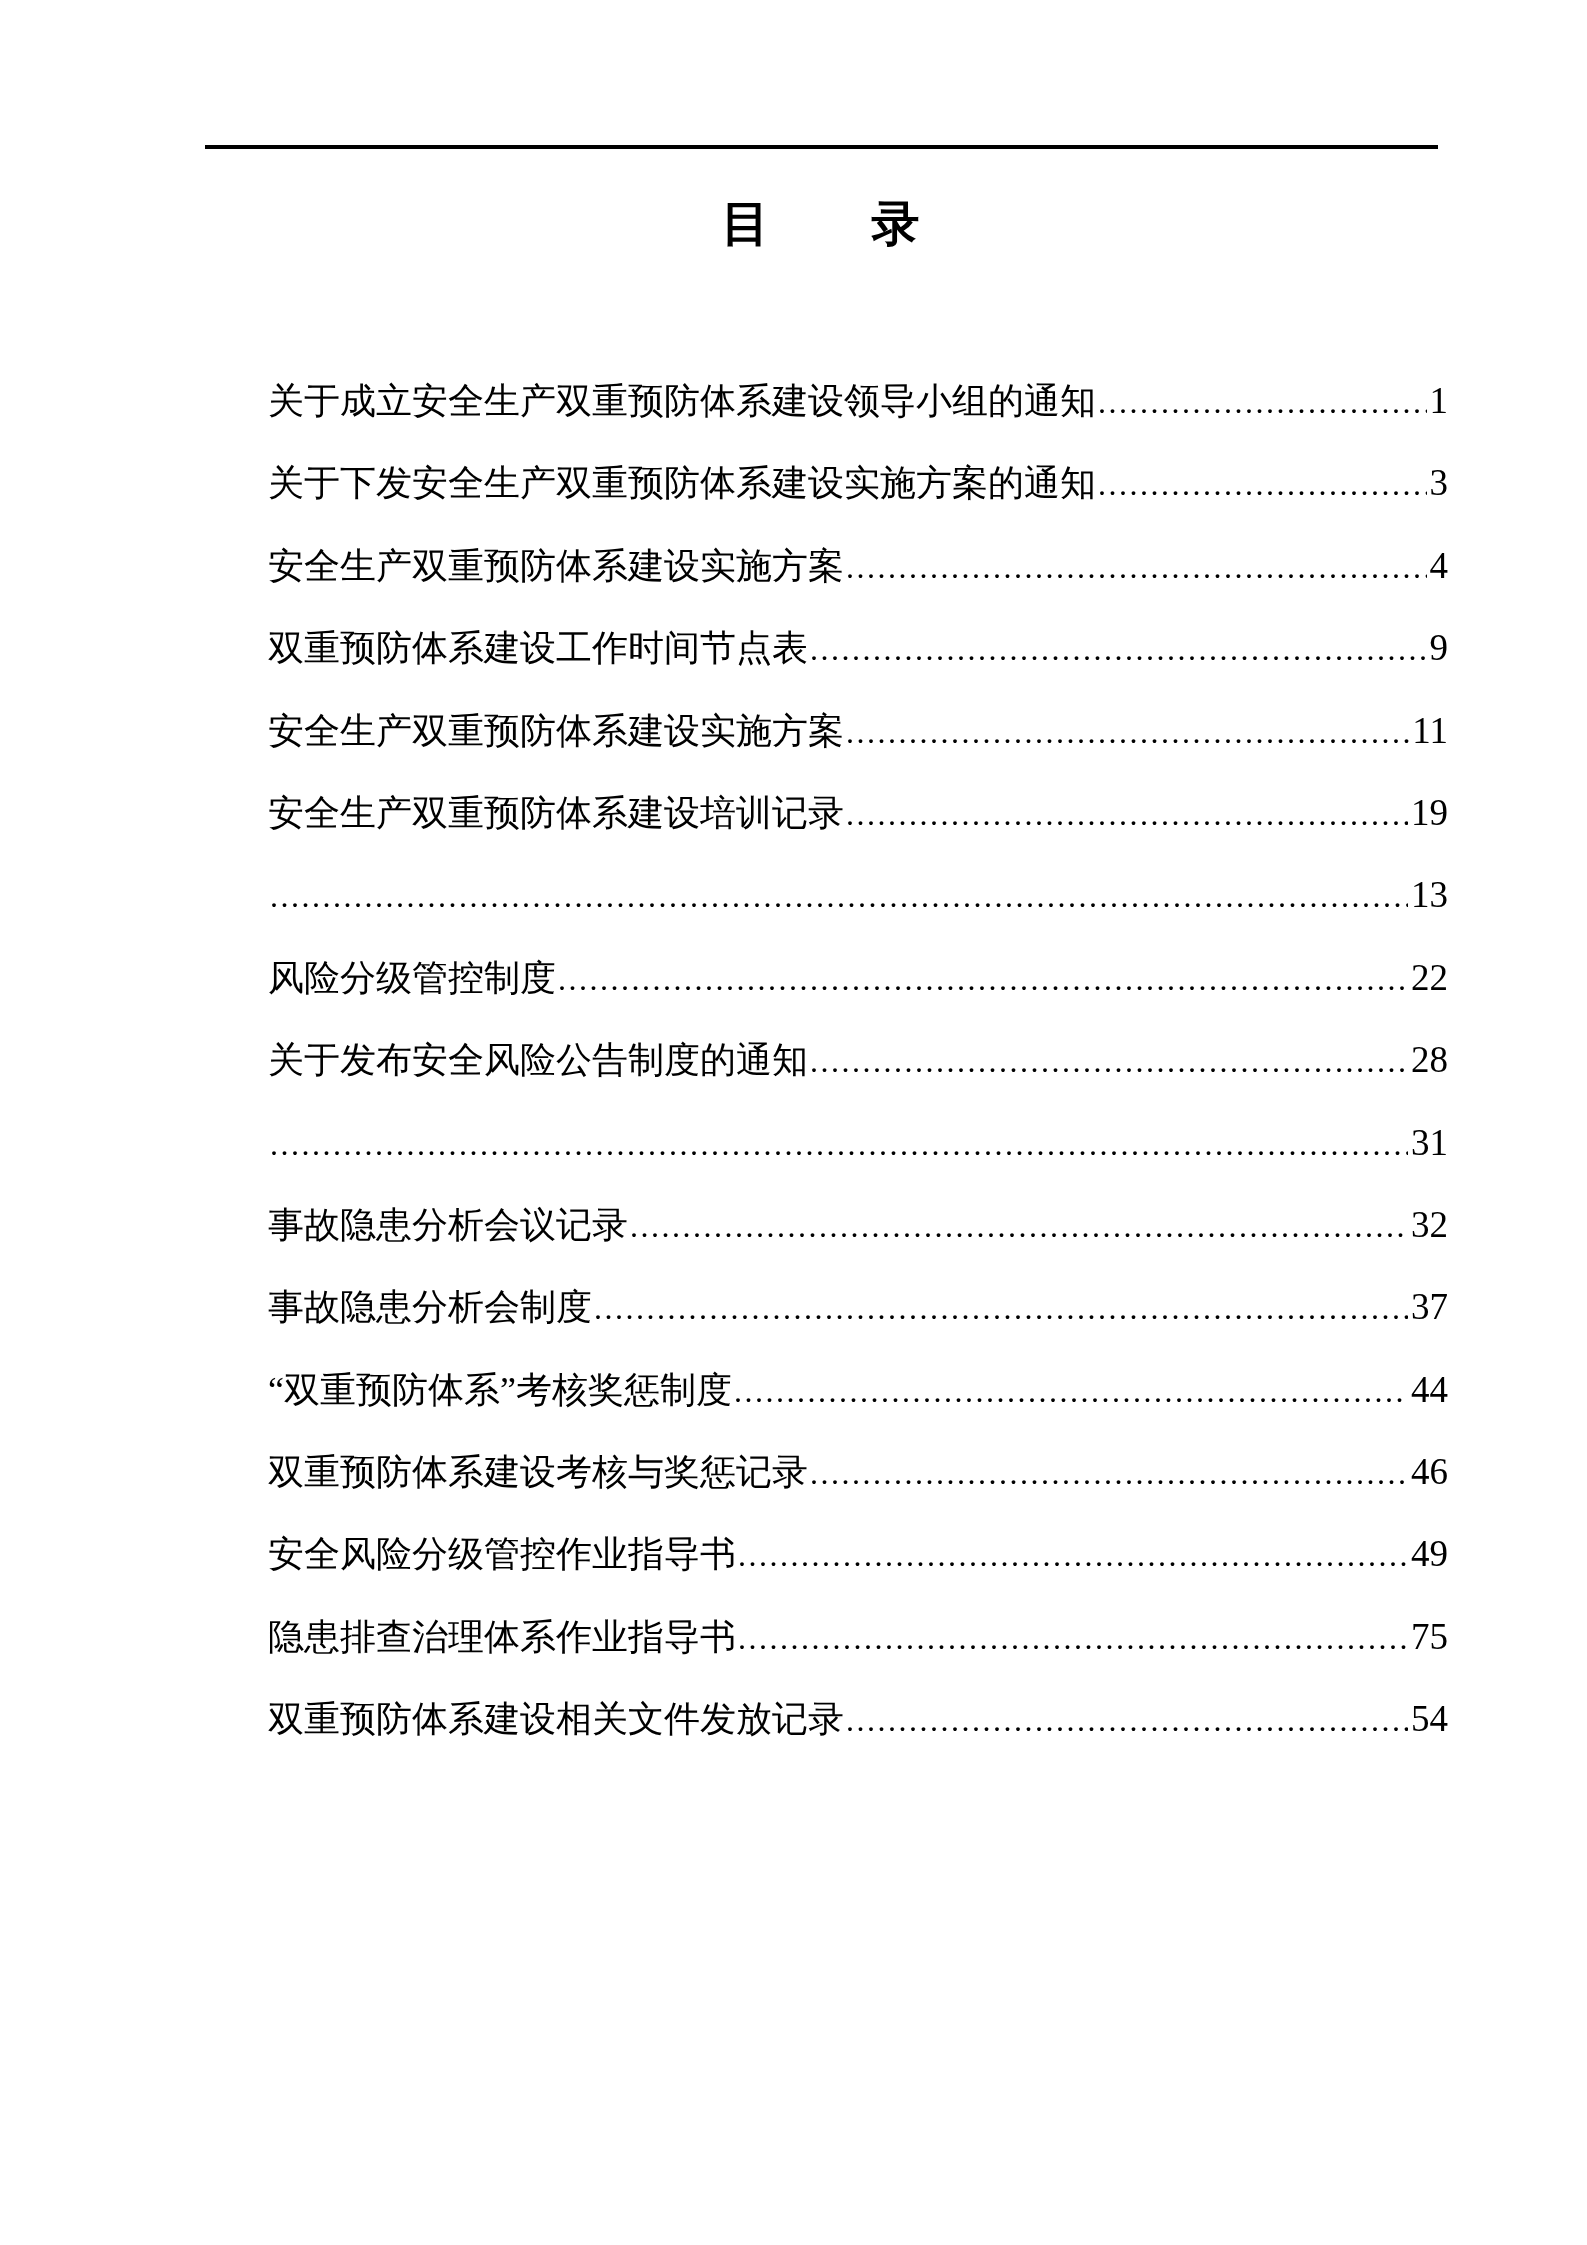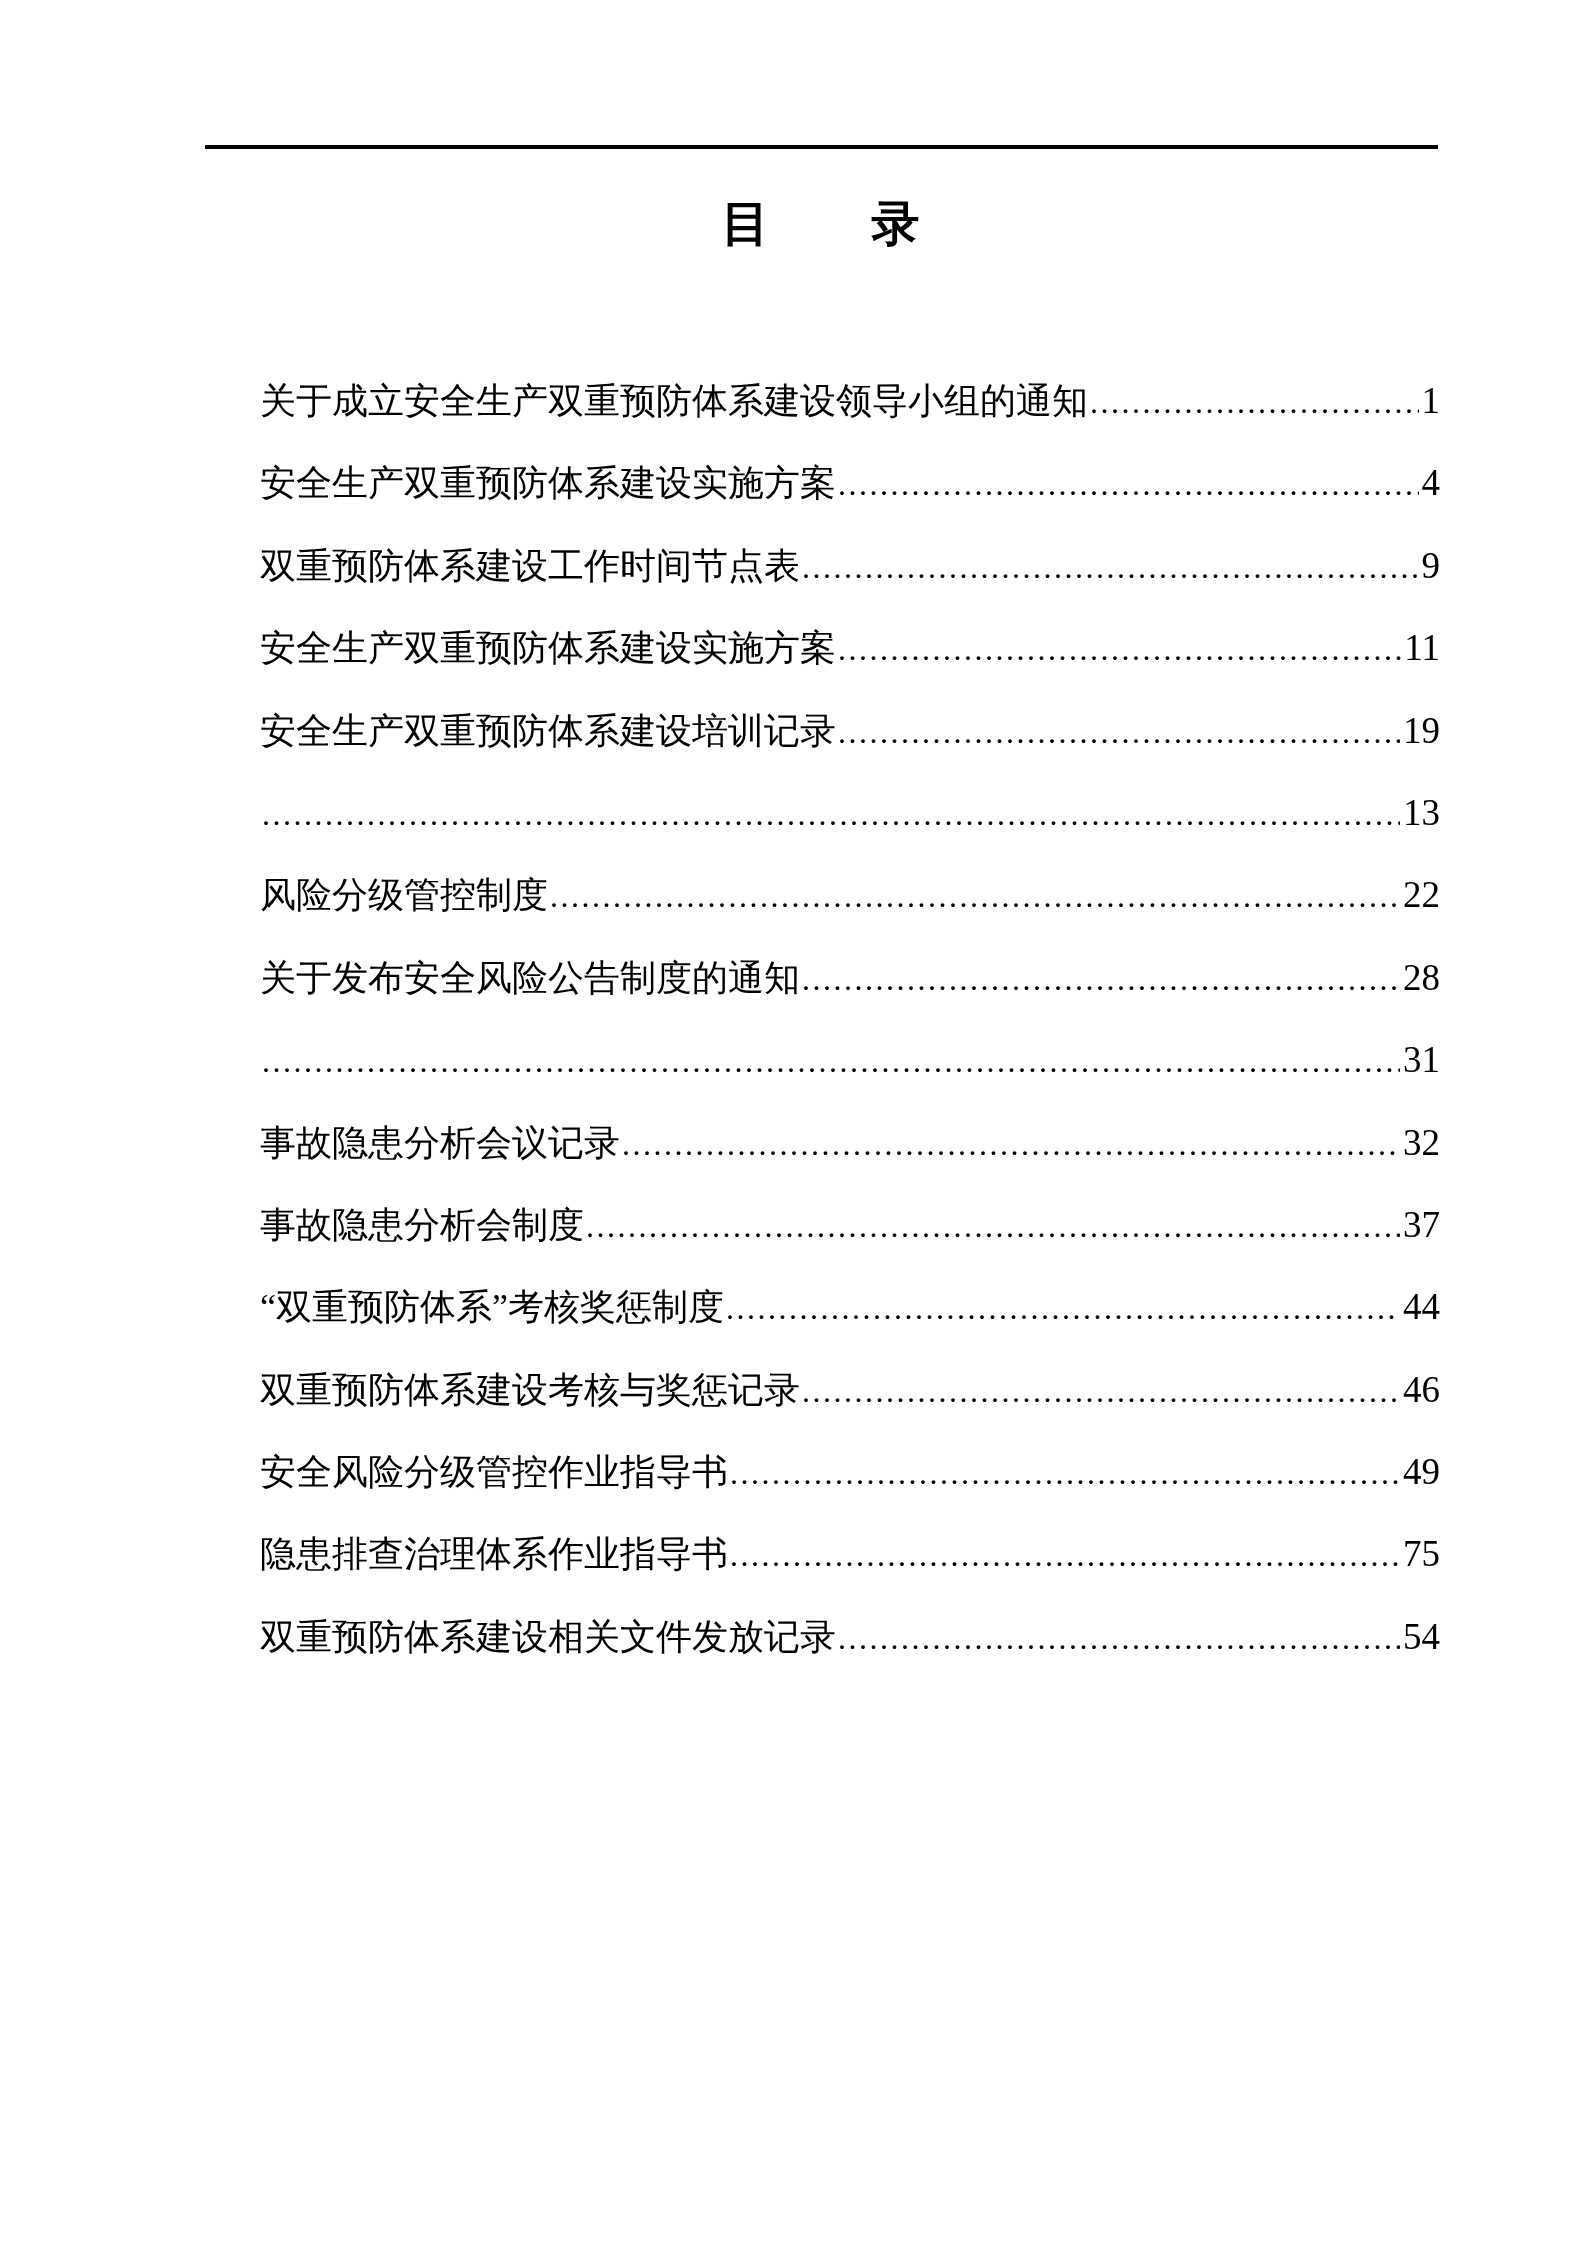--- a/index.html
+++ b/index.html
@@ -39,7 +39,7 @@
 
   .toc-list {
     position: absolute;
-    left: 260px;
+    left: 268px;
     top: 360px;
     width: 1180px;
     text-align: right;

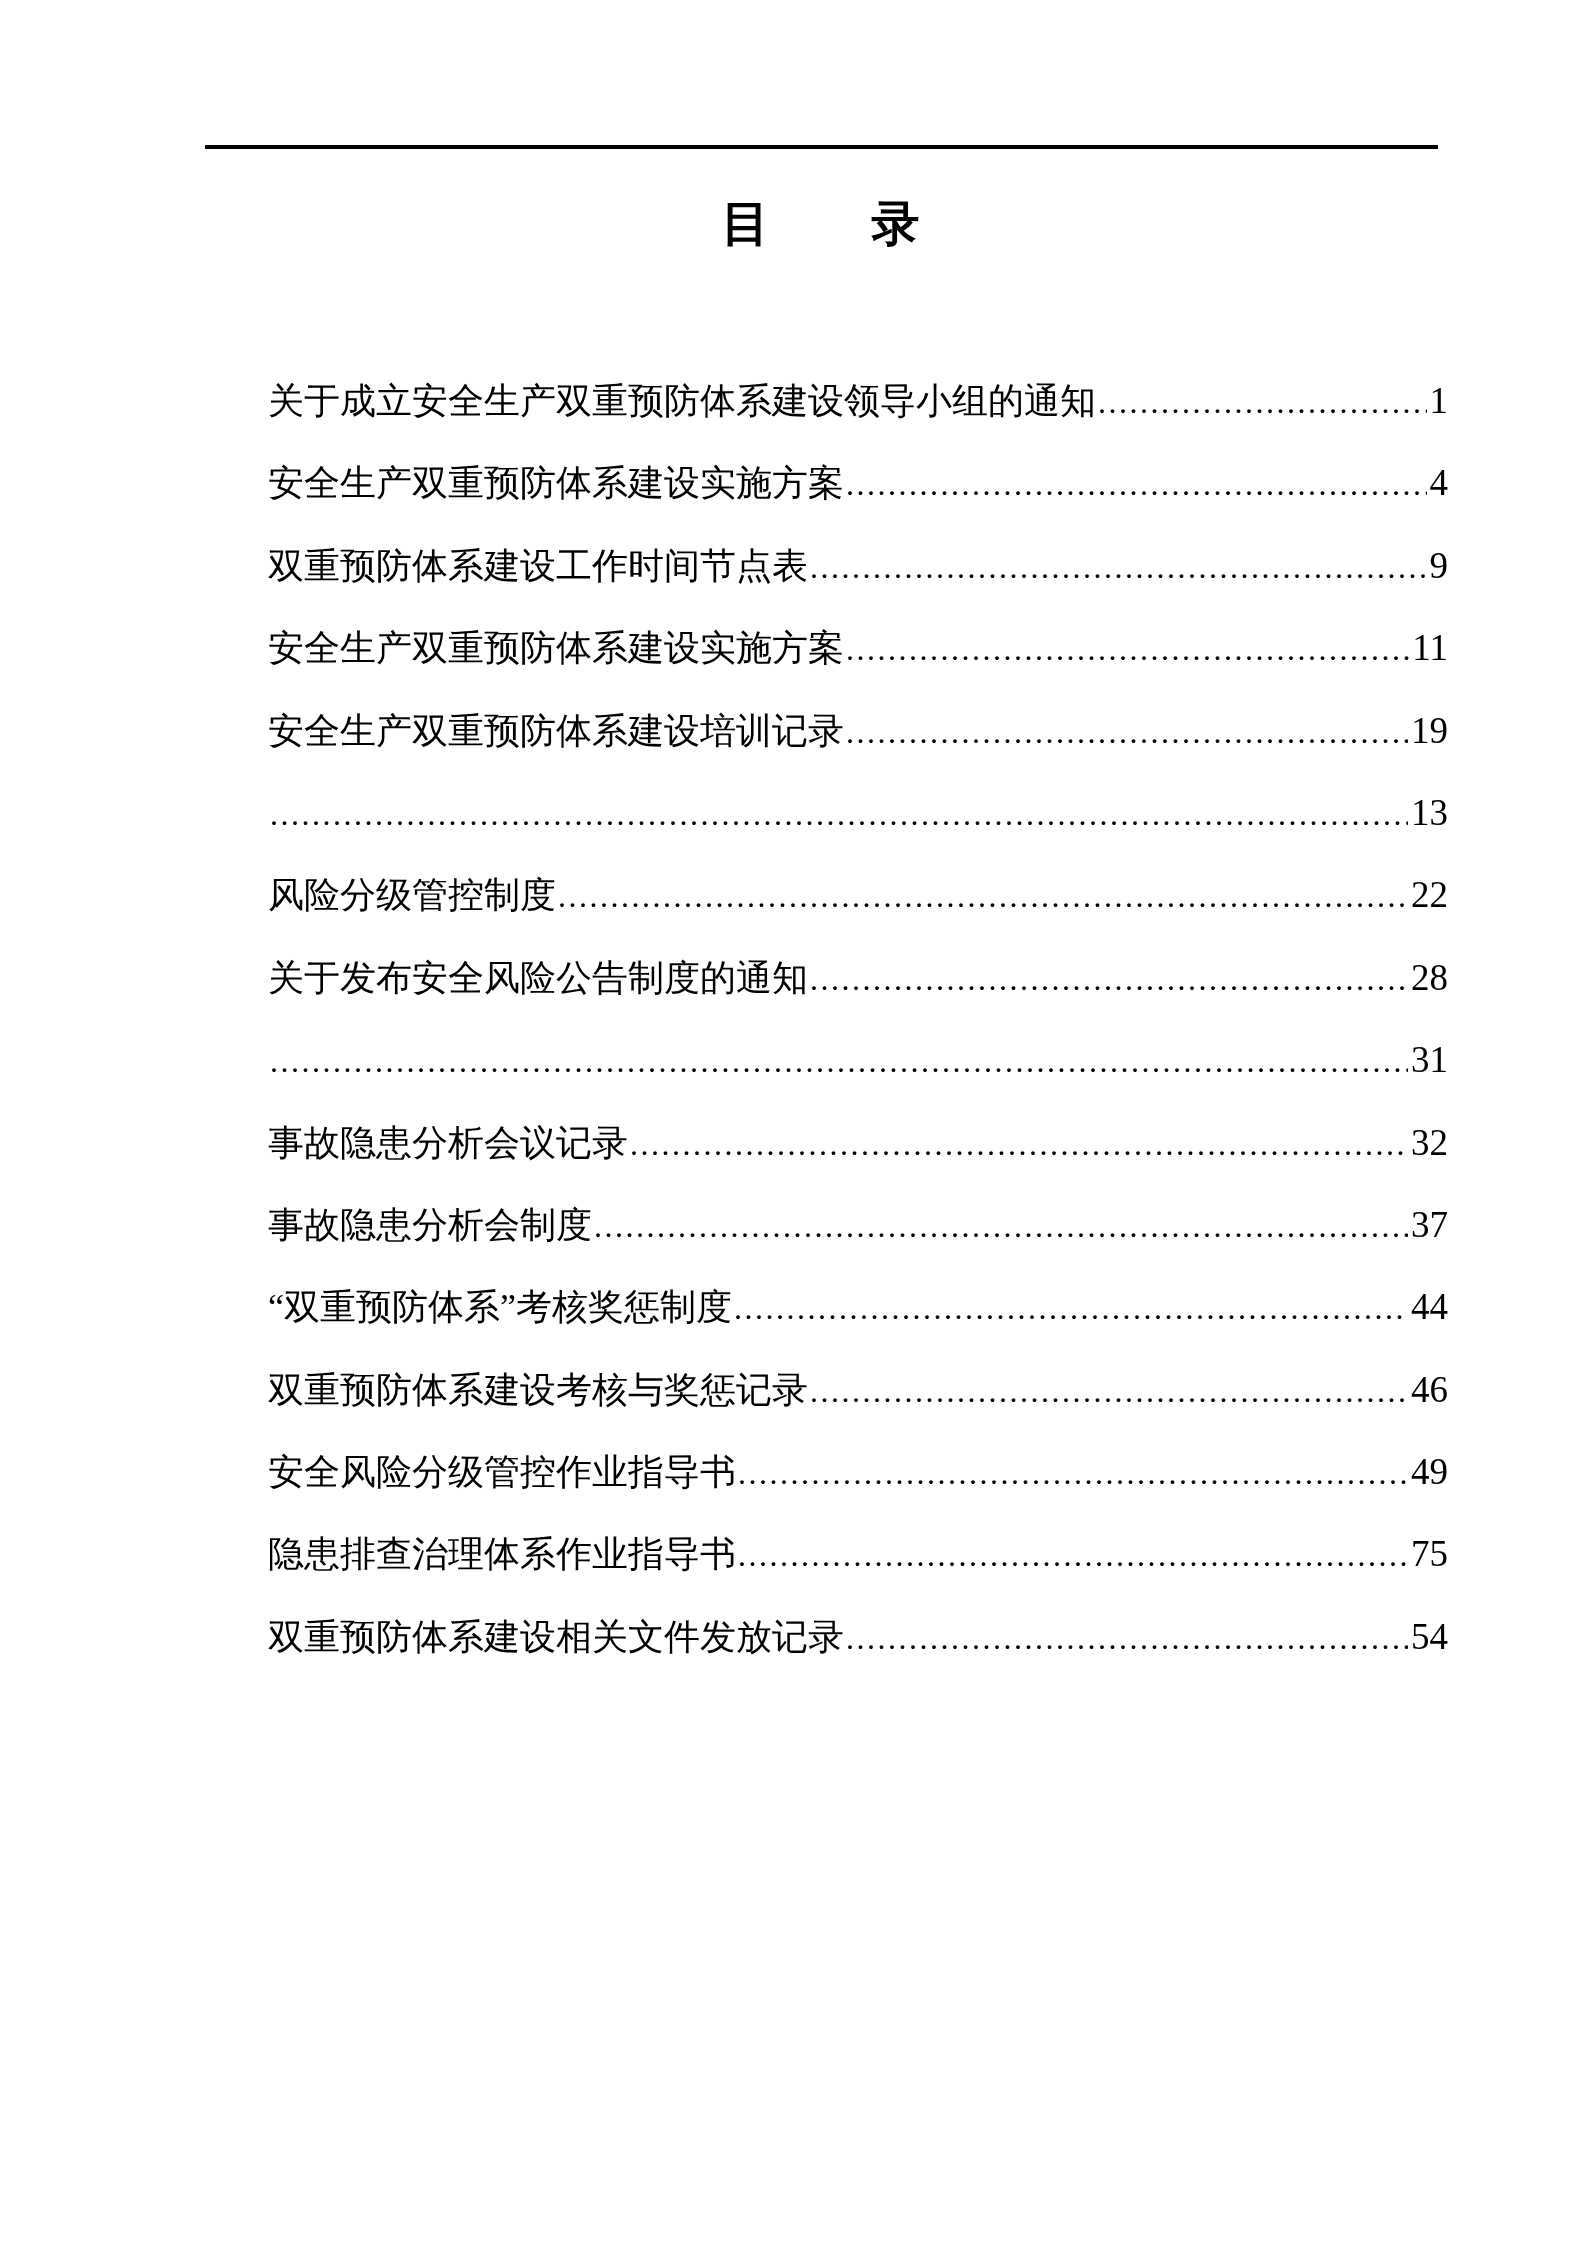--- a/index.html
+++ b/index.html
@@ -89,6 +89,11 @@
     <span class="toc-page">1</span>
   </div>
 
+  <div class="toc-row">
+    <span class="toc-text">关于下发安全生产双重预防体系建设实施方案的通知</span>
+    <span class="toc-dots"></span>
+    <span class="toc-page">3</span>
+  </div>
 
   <div class="toc-row">
     <span class="toc-text">安全生产双重预防体系建设实施方案</span>

